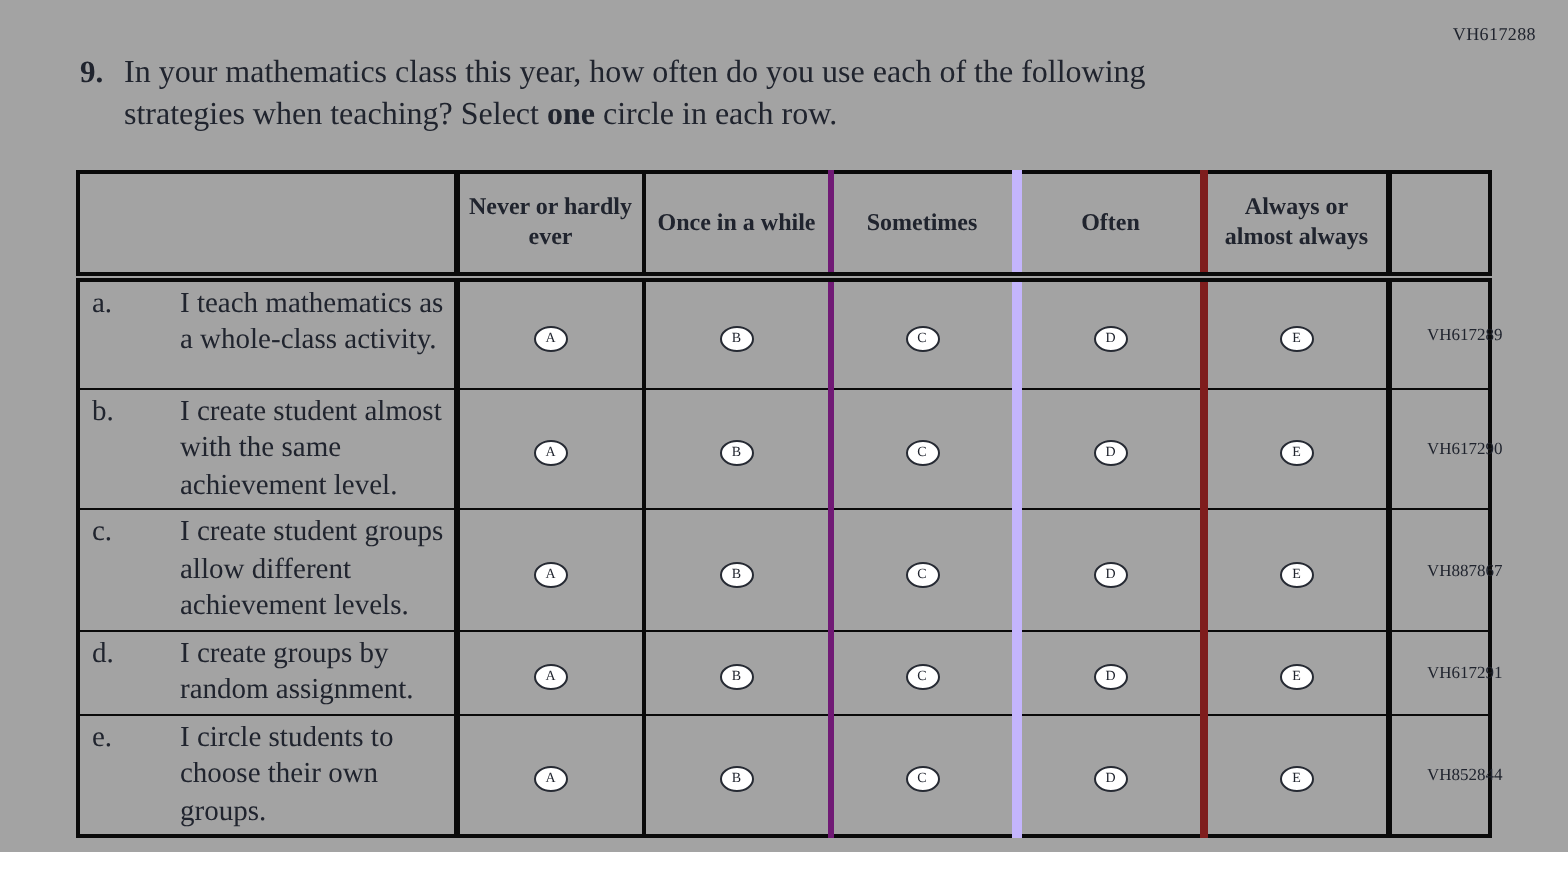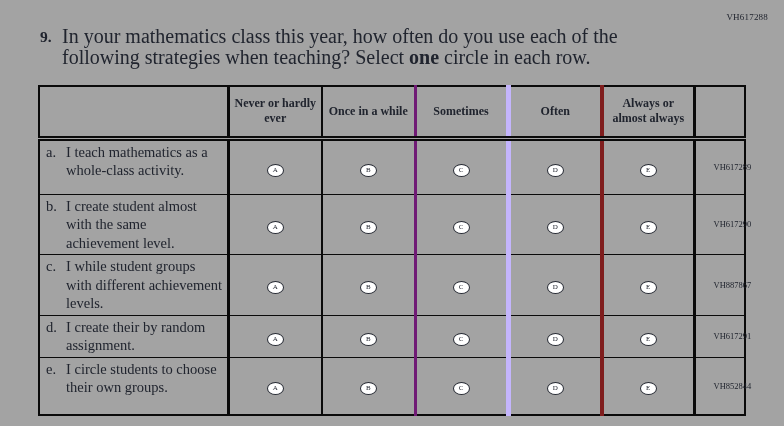--- a/index.html
+++ b/index.html
@@ -41,7 +41,7 @@
     line-height: 21px;
   }
   .qtext {
-    font-size: 20px;
+    font-size: 16px;
     line-height: 21px;
     max-width: 575px;
   }

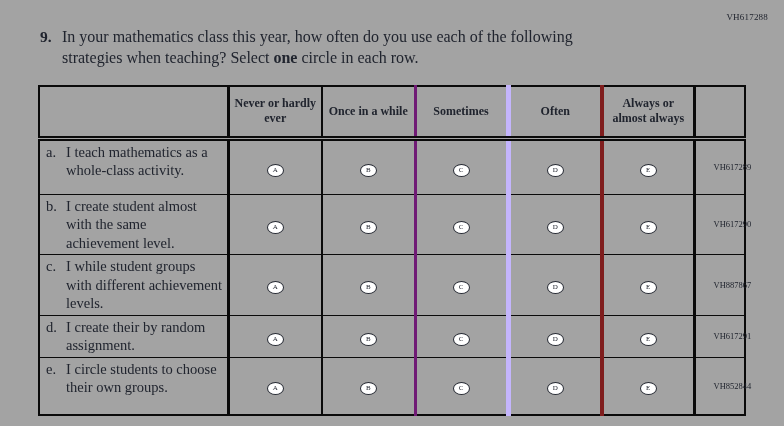--- a/index.html
+++ b/index.html
@@ -98,7 +98,7 @@
     line-height: 18.5px;
   }
   .row-letter { flex: 0 0 auto; width: 15px; margin-right: 5px; }
-  .row-text { flex: 1 1 auto; }
+  .row-text { flex: 1 1 auto; margin-left: 24px; }
 
   td.opt {
     text-align: center;

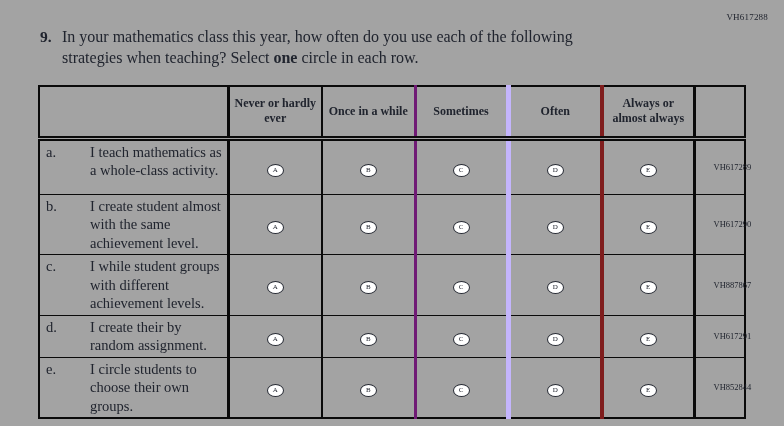--- a/index.html
+++ b/index.html
@@ -193,7 +193,7 @@
         <td class="stem cb-0">
           <div class="stem-inner">
             <span class="row-letter">c.</span>
-            <span class="row-text">I while student groups with different achievement levels.</span>
+            <span class="row-text">I create student groups allow different achievement levels.</span>
           </div>
         </td>
         <td class="opt cb-1"><span class="bubble">A</span></td>

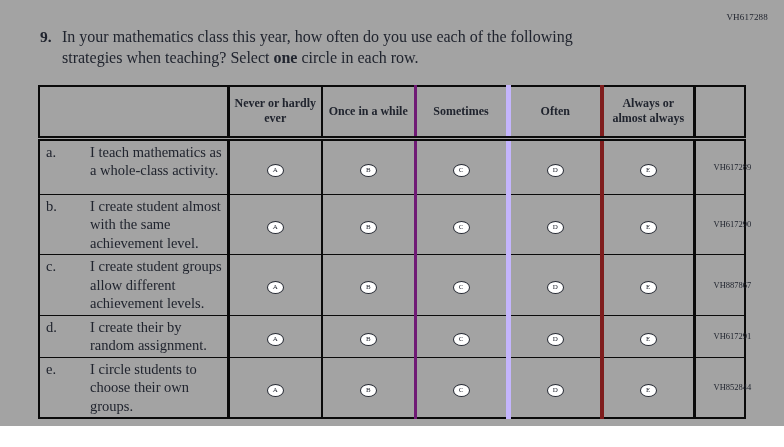--- a/index.html
+++ b/index.html
@@ -207,7 +207,7 @@
         <td class="stem cb-0">
           <div class="stem-inner">
             <span class="row-letter">d.</span>
-            <span class="row-text">I create their by random assignment.</span>
+            <span class="row-text">I create groups by random assignment.</span>
           </div>
         </td>
         <td class="opt cb-1"><span class="bubble">A</span></td>

